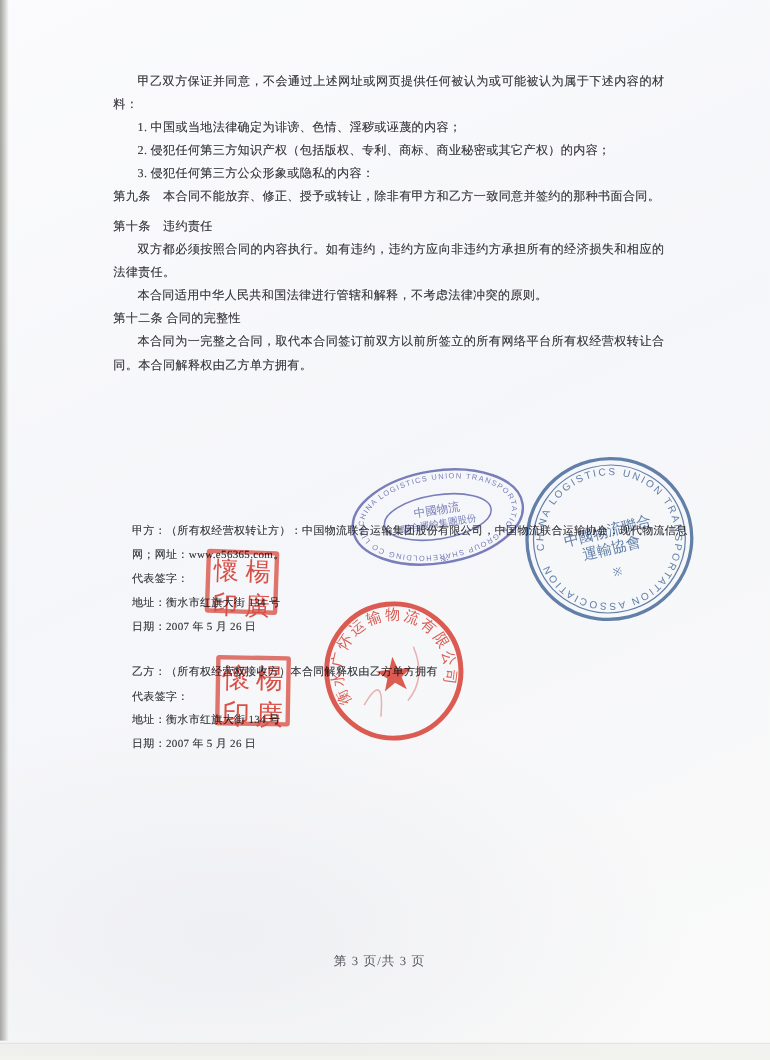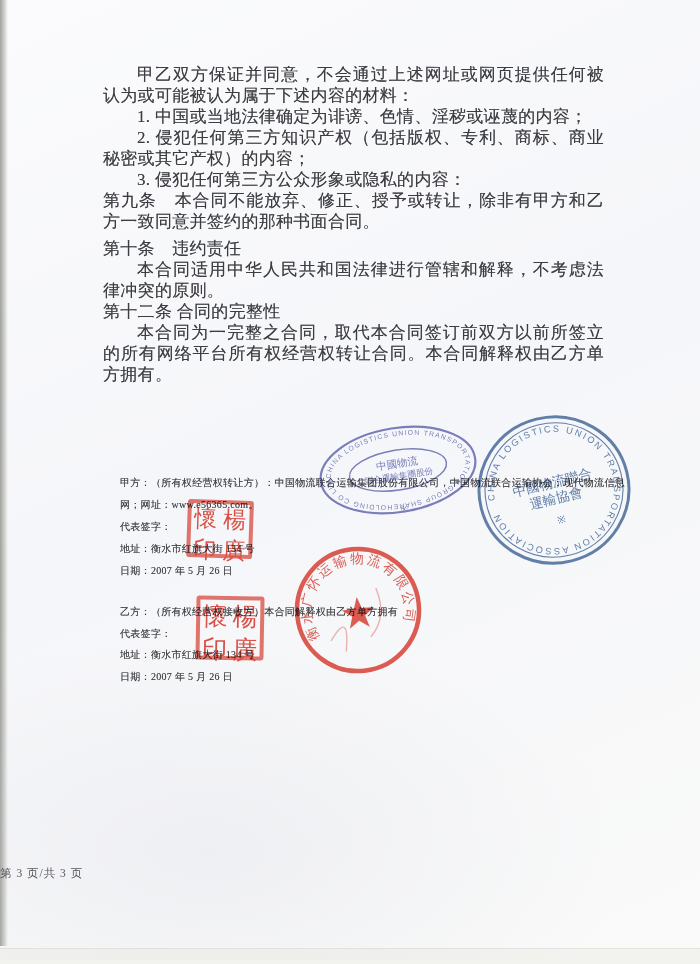--- a/index.html
+++ b/index.html
@@ -27,7 +27,7 @@
   }
   .body-text{
     position:absolute;left:103px;top:64px;width:501px;
-    font-size:17px;line-height:21px;letter-spacing:.3px;
+    font-size:11px;line-height:21px;letter-spacing:.3px;
     text-align:justify;
   }
   .body-text p{margin:0;text-shadow:0 0 .4px rgba(60,61,66,.55);}

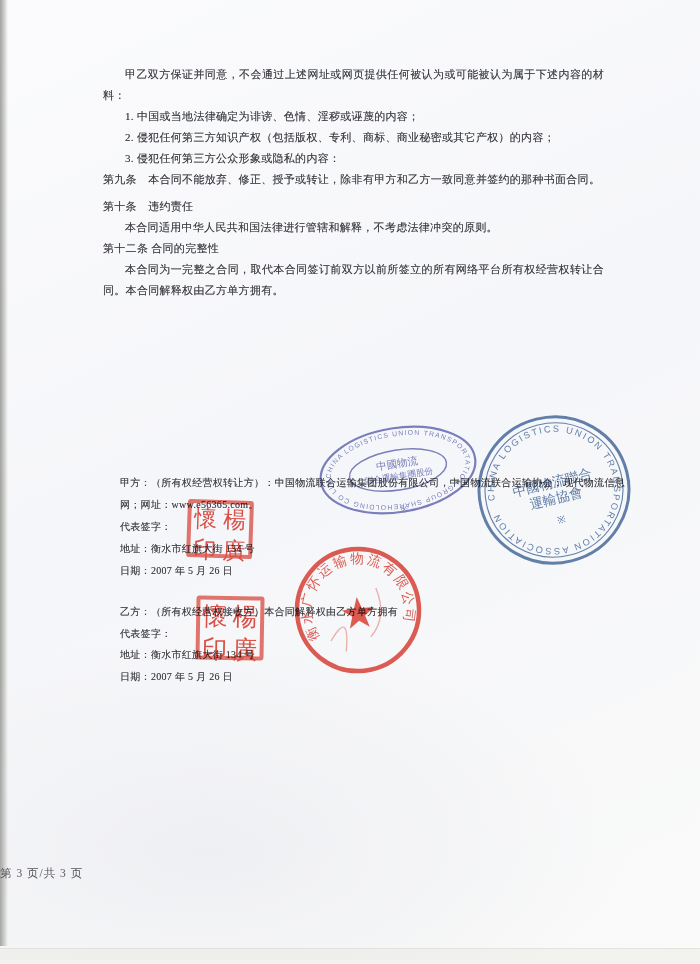--- a/index.html
+++ b/index.html
@@ -80,6 +80,7 @@
     <p class="ind">3. 侵犯任何第三方公众形象或隐私的内容：</p>
     <p>第九条　本合同不能放弃、修正、授予或转让，除非有甲方和乙方一致同意并签约的那种书面合同。</p>
     <p class="gap2">第十条　违约责任</p>
+    <p class="ind">双方都必须按照合同的内容执行。如有违约，违约方应向非违约方承担所有的经济损失和相应的法律责任。</p>
     <p class="ind">本合同适用中华人民共和国法律进行管辖和解释，不考虑法律冲突的原则。</p>
     <p>第十二条 合同的完整性</p>
     <p class="ind">本合同为一完整之合同，取代本合同签订前双方以前所签立的所有网络平台所有权经营权转让合同。本合同解释权由乙方单方拥有。</p>

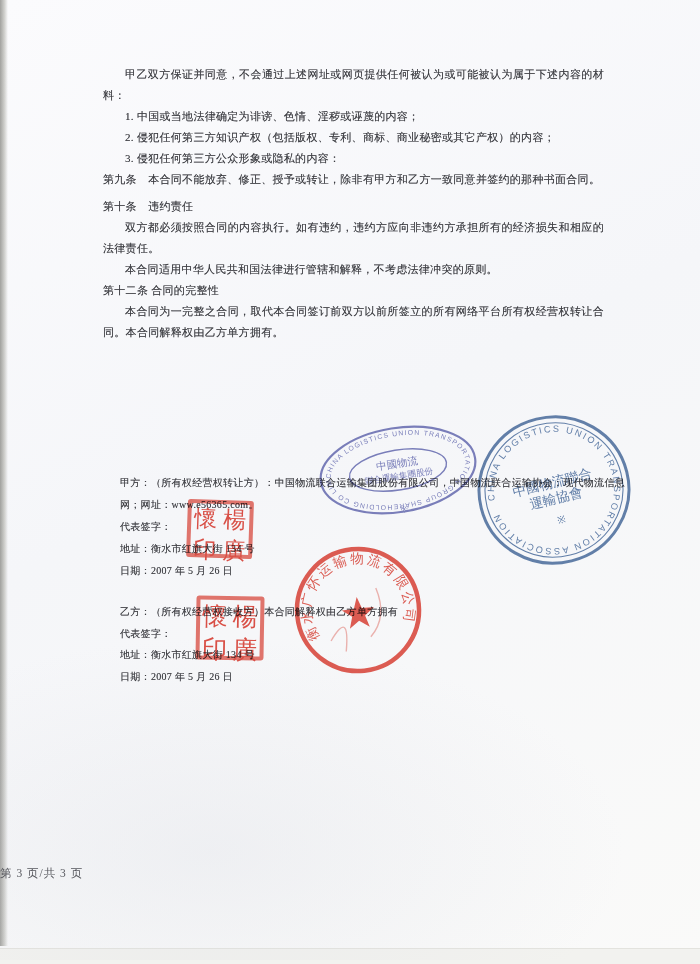--- a/index.html
+++ b/index.html
@@ -44,7 +44,7 @@
   .party-b{top:601px;line-height:21.5px;}
   .footer{
     position:absolute;left:0;top:866px;width:690px;
-    text-align:left;font-size:11.5px;color:#55565c;letter-spacing:1px;
+    text-align:center;font-size:11.5px;color:#55565c;letter-spacing:1px;
   }
   
   .stamp{position:absolute;mix-blend-mode:multiply;}

